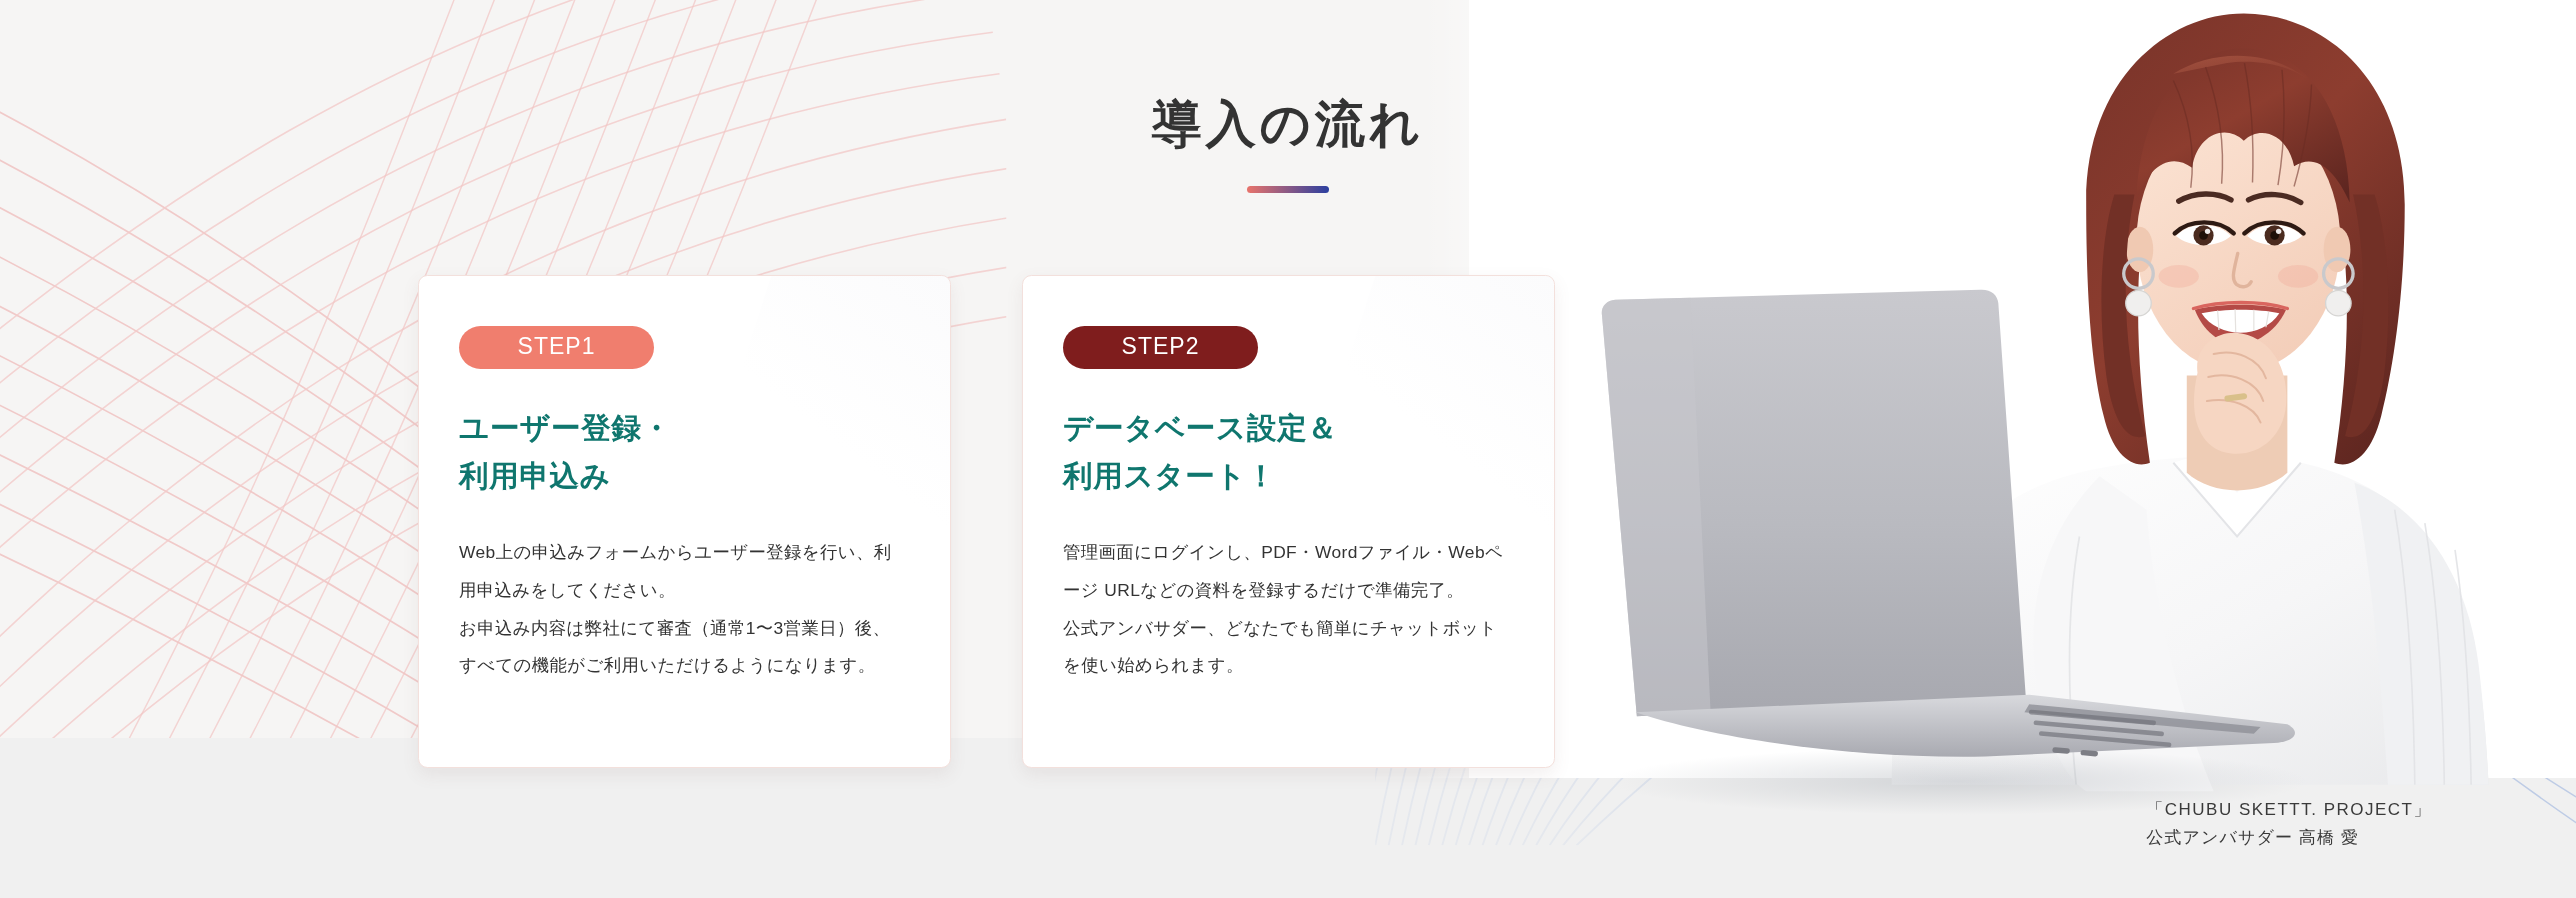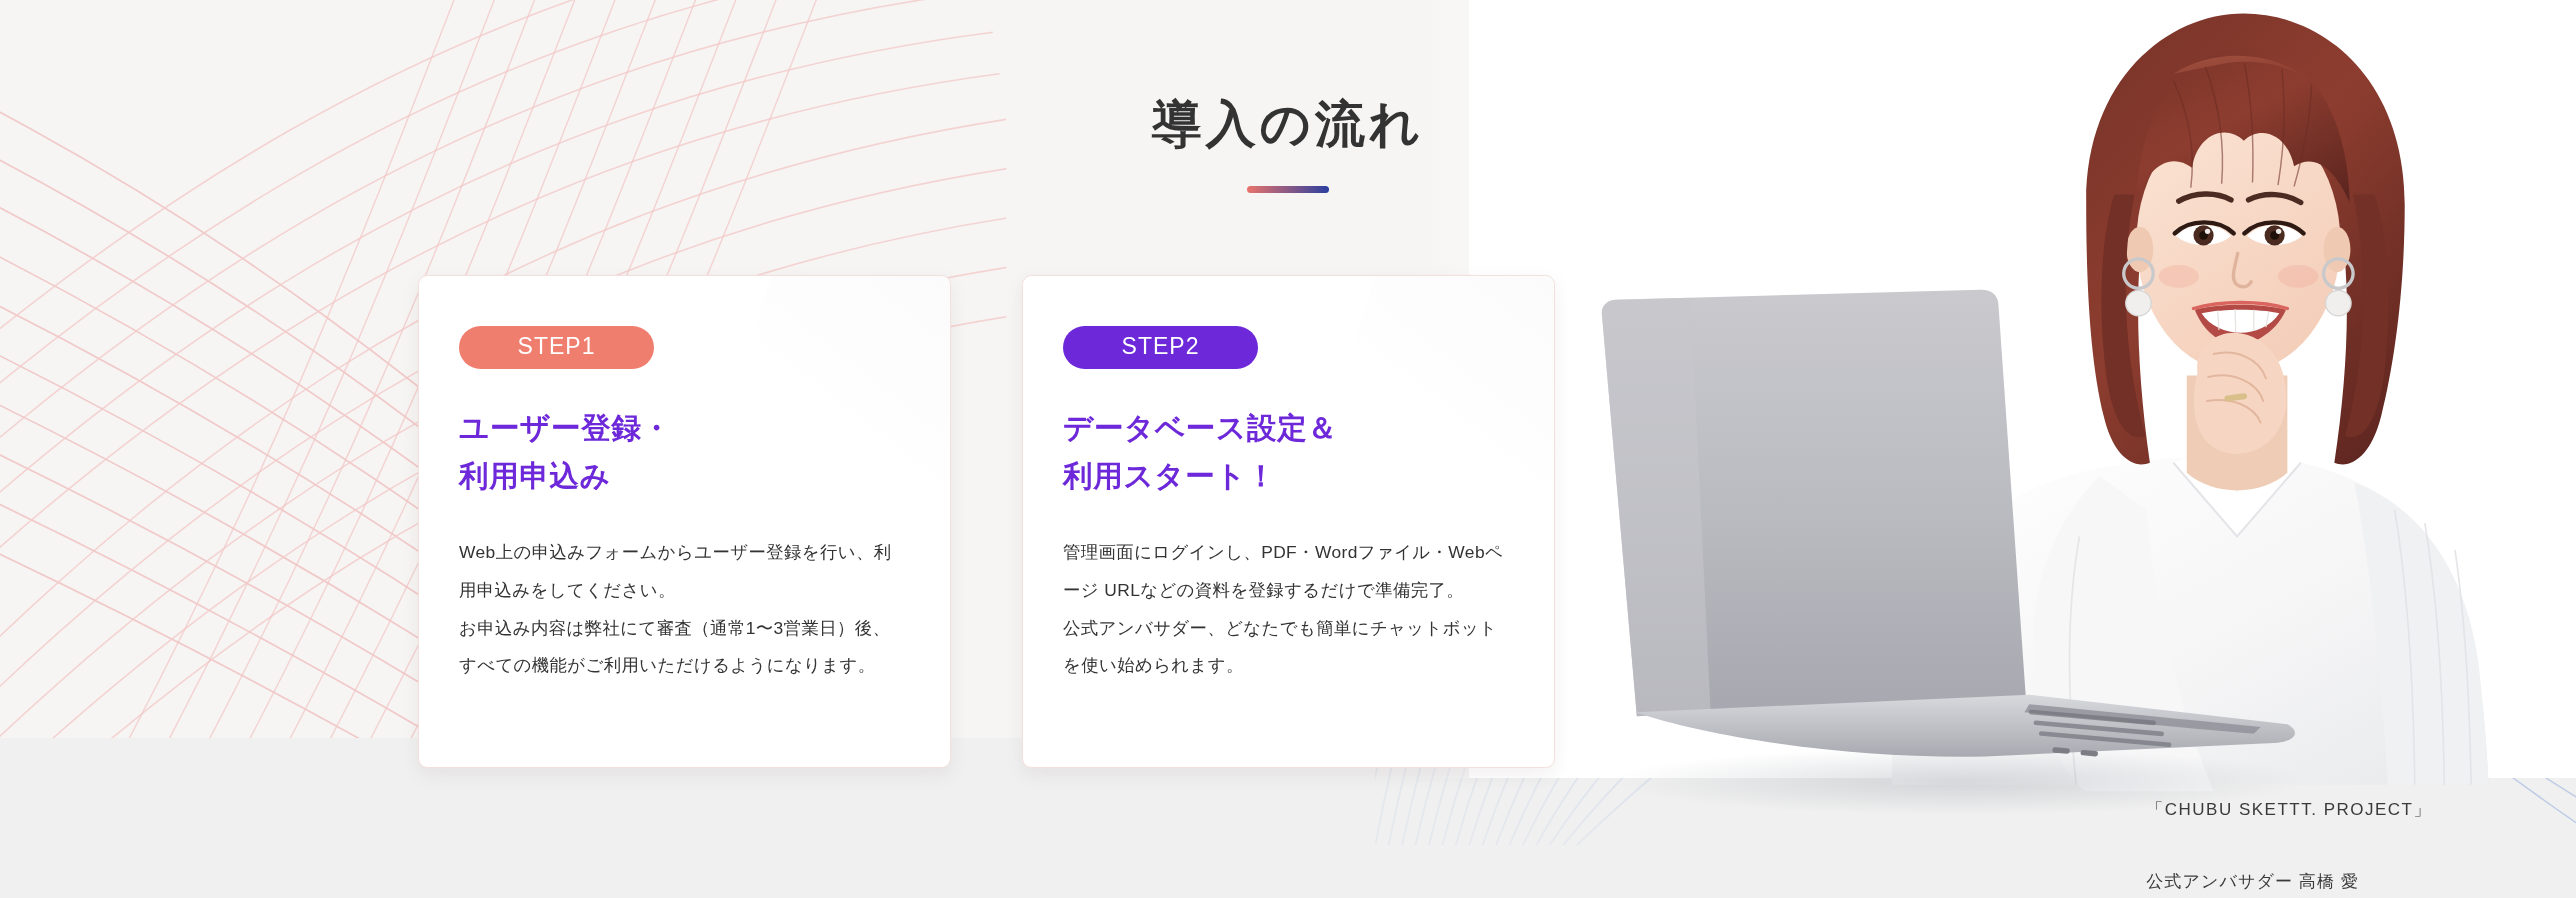--- a/index.html
+++ b/index.html
@@ -123,7 +123,7 @@
     letter-spacing: 1px;
   }
   .badge-step1 { background: #f07e6e; }
-  .badge-step2 { background: #6d28d9; }
+  .badge-step2 { background: #7f1d1d; }
 
   .step-title {
     margin: 35px 0 0 0;

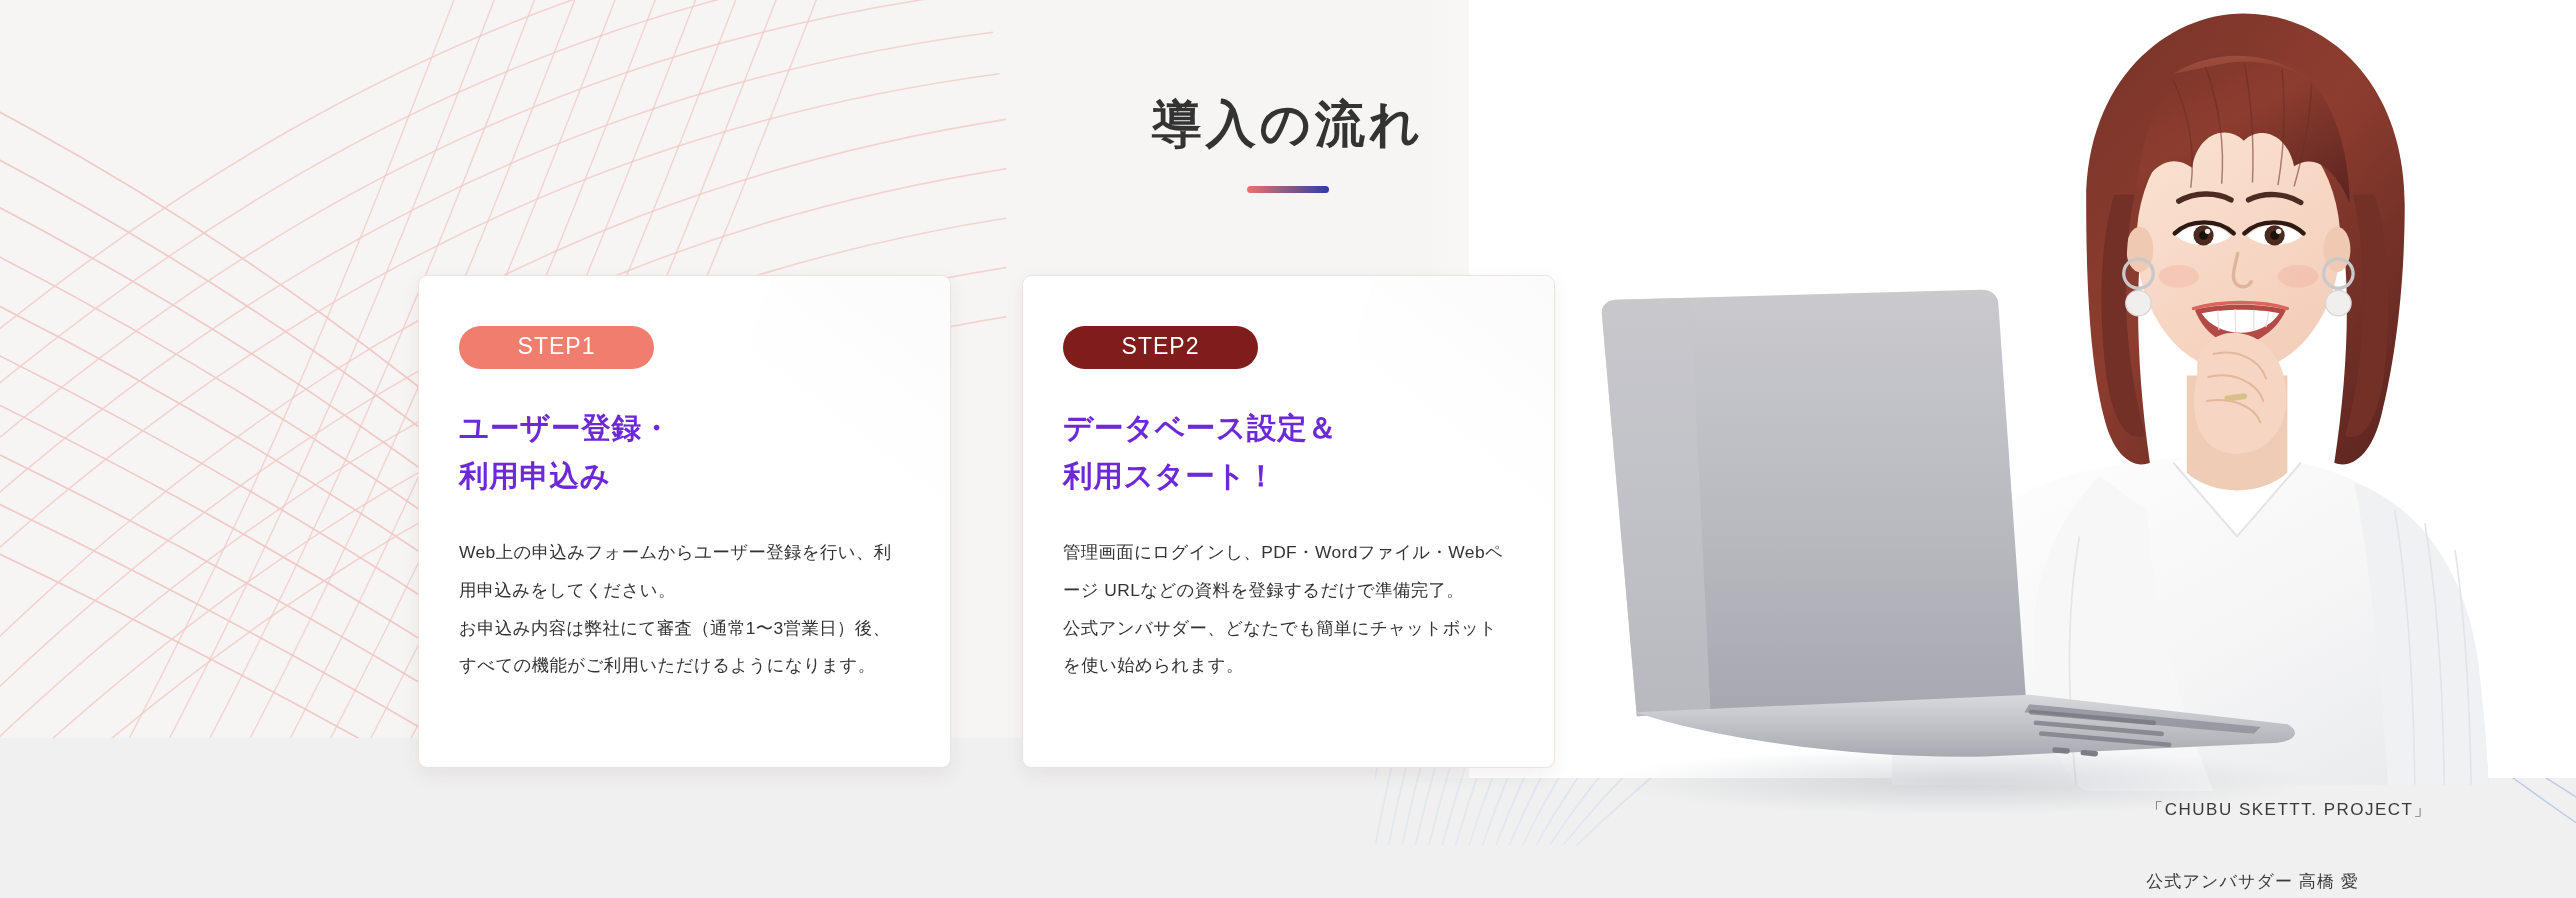--- a/index.html
+++ b/index.html
@@ -129,7 +129,7 @@
     margin: 35px 0 0 0;
     font-size: 29.5px;
     font-weight: 700;
-    color: #6d28d9;
+    color: #0f766e;
     line-height: 1.62;
     letter-spacing: 0.7px;
   }

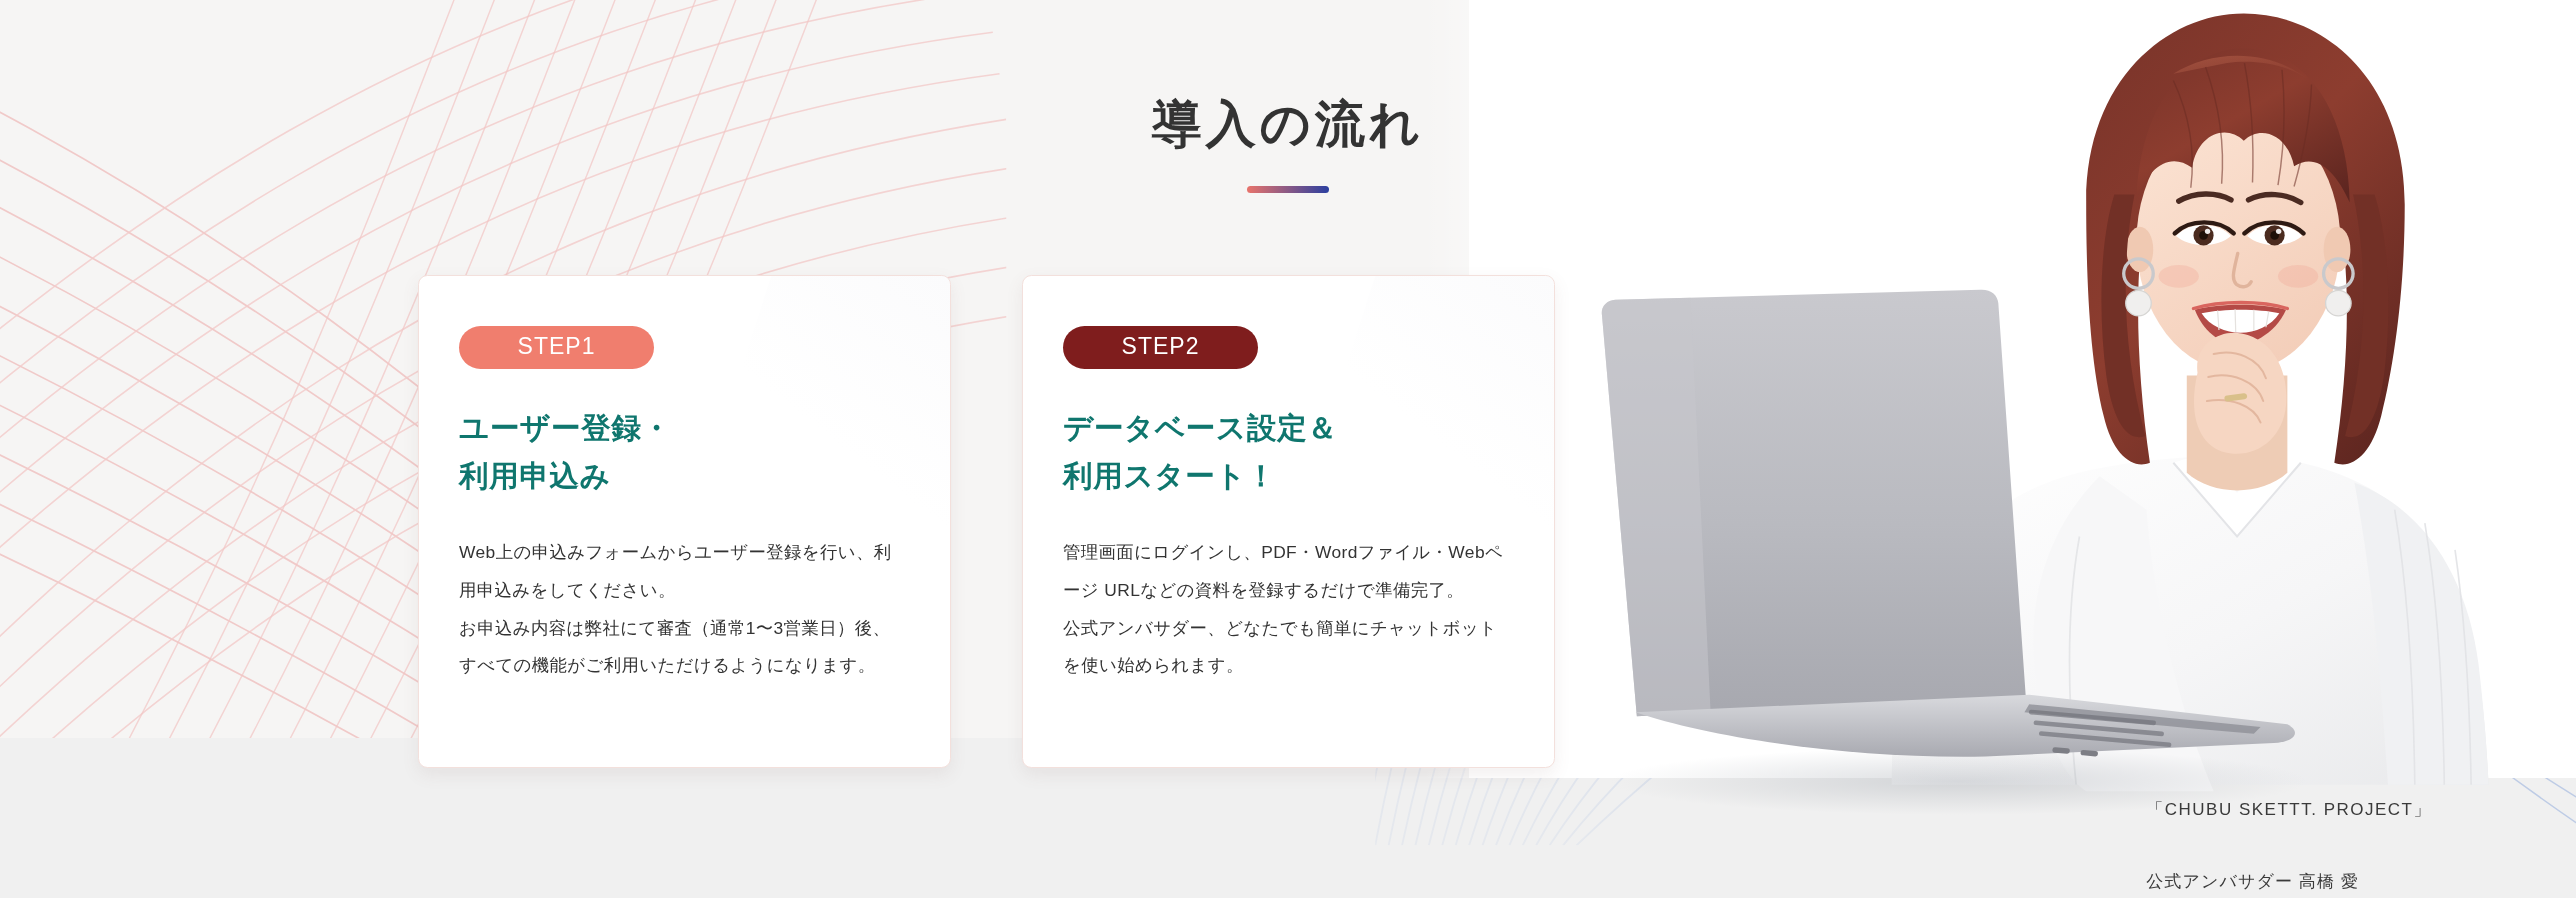--- a/index.html
+++ b/index.html
@@ -165,7 +165,7 @@
     letter-spacing: 1.5px;
     white-space: nowrap;
   }
-  .caption-line.l2 { letter-spacing: 1.1px; margin-top: 44px; }
+  .caption-line.l2 { letter-spacing: 1.1px; }
 </style>
 </head>
 <body>

